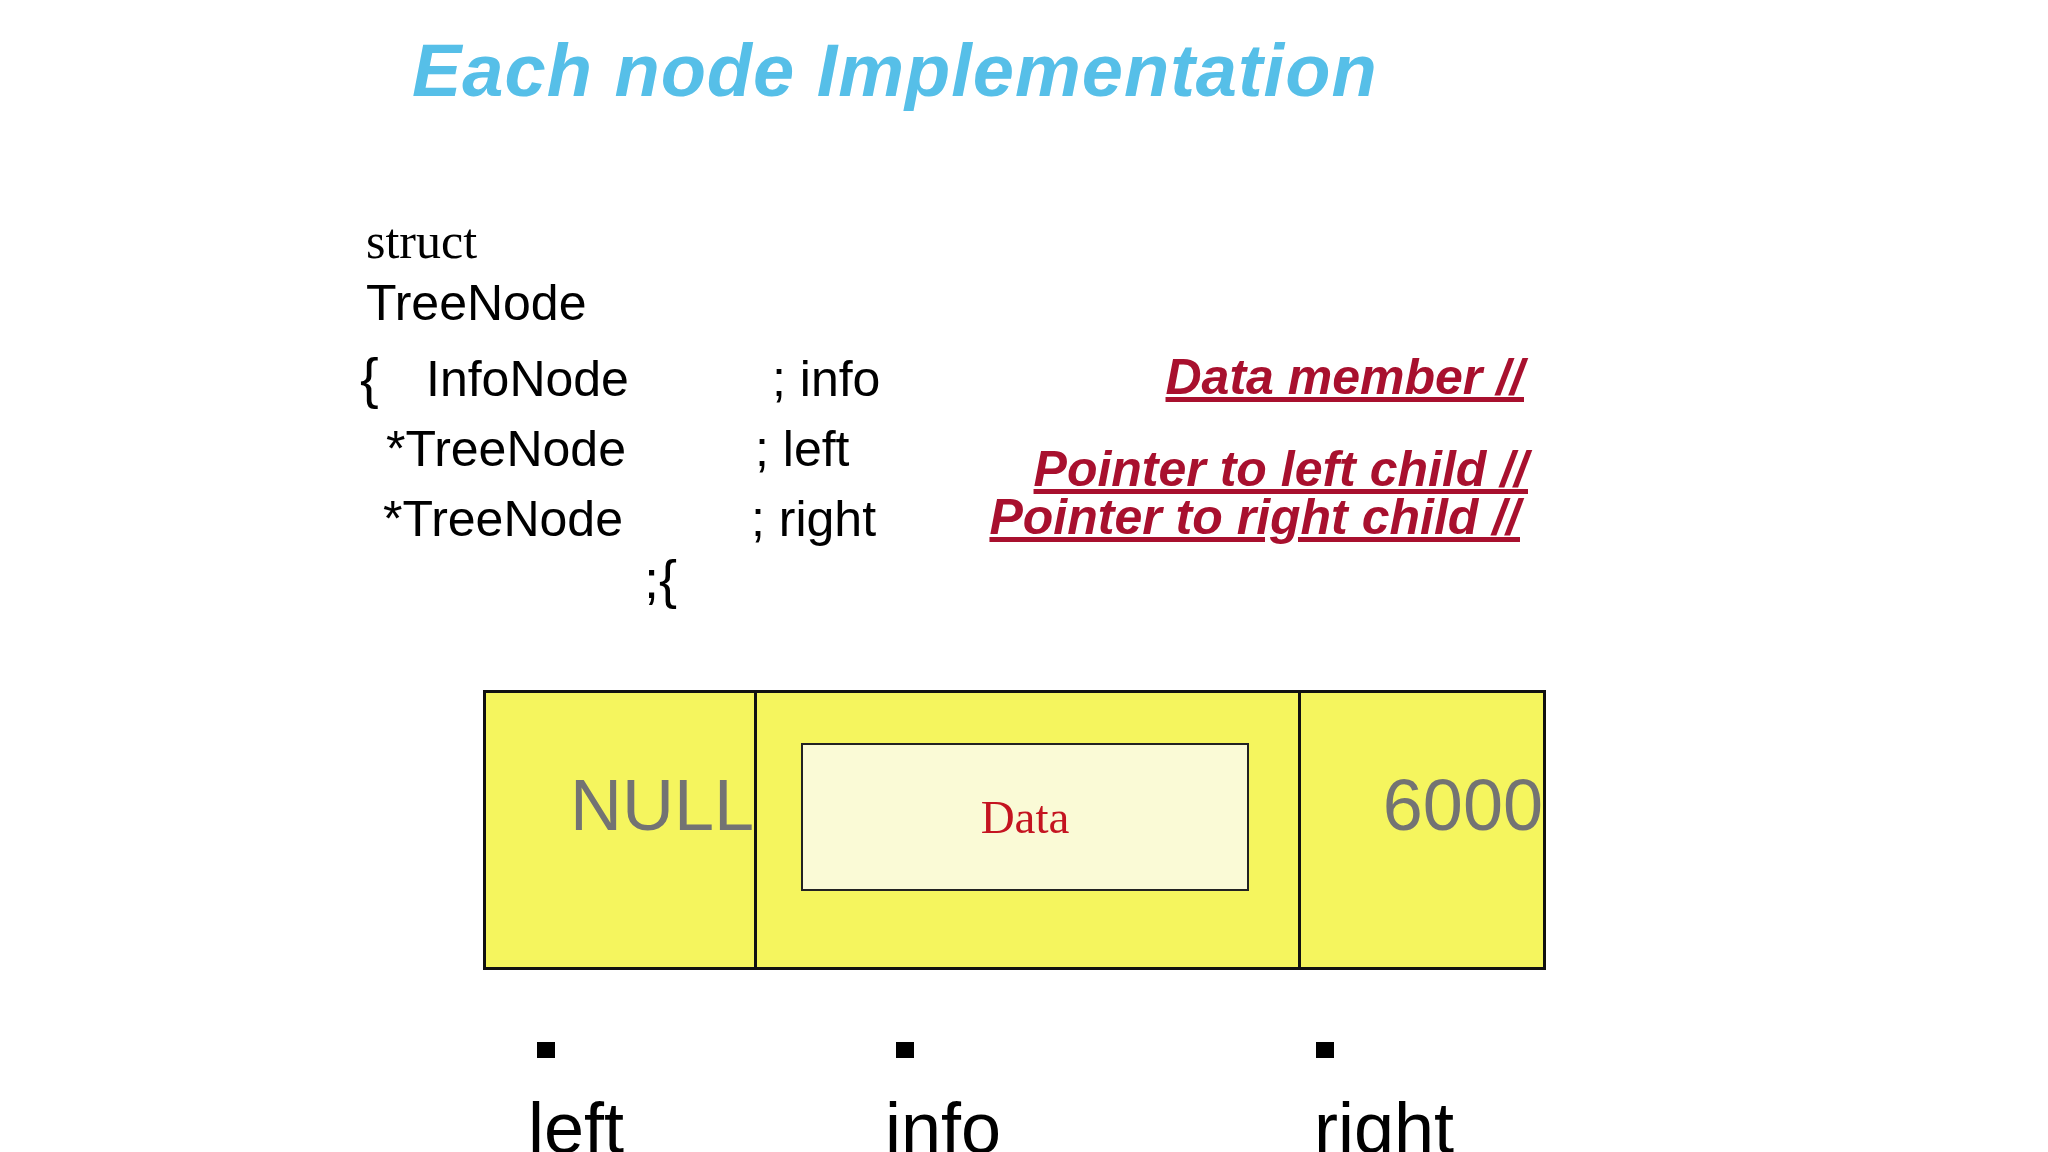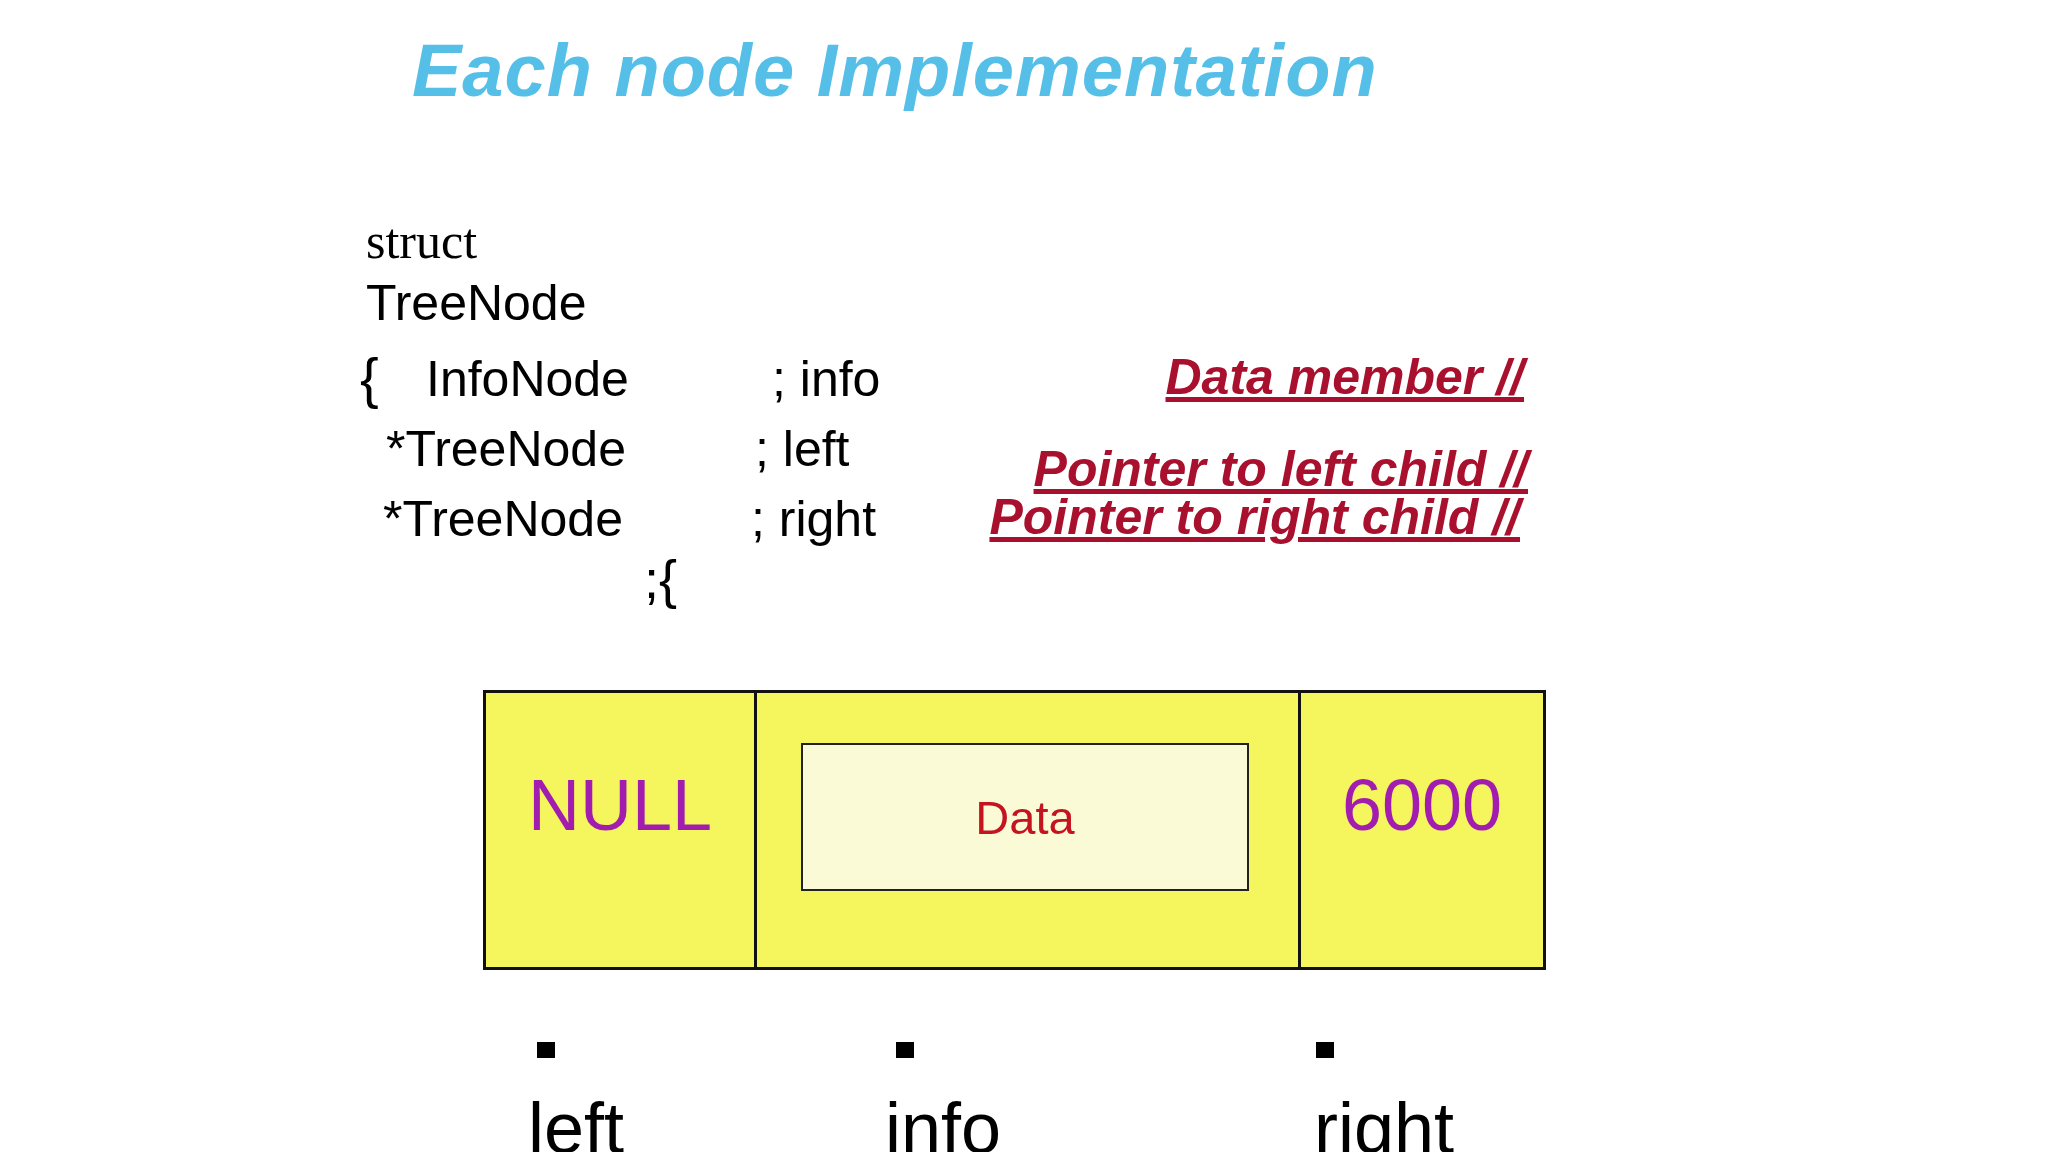--- a/index.html
+++ b/index.html
@@ -53,8 +53,8 @@
     position: absolute;
     font-size: 72px;
     line-height: 1;
-    color: #a21caf;
-    text-align: center;
+    color: #737373;
+    text-align: right;
   }
   .data-box {
     position: absolute;

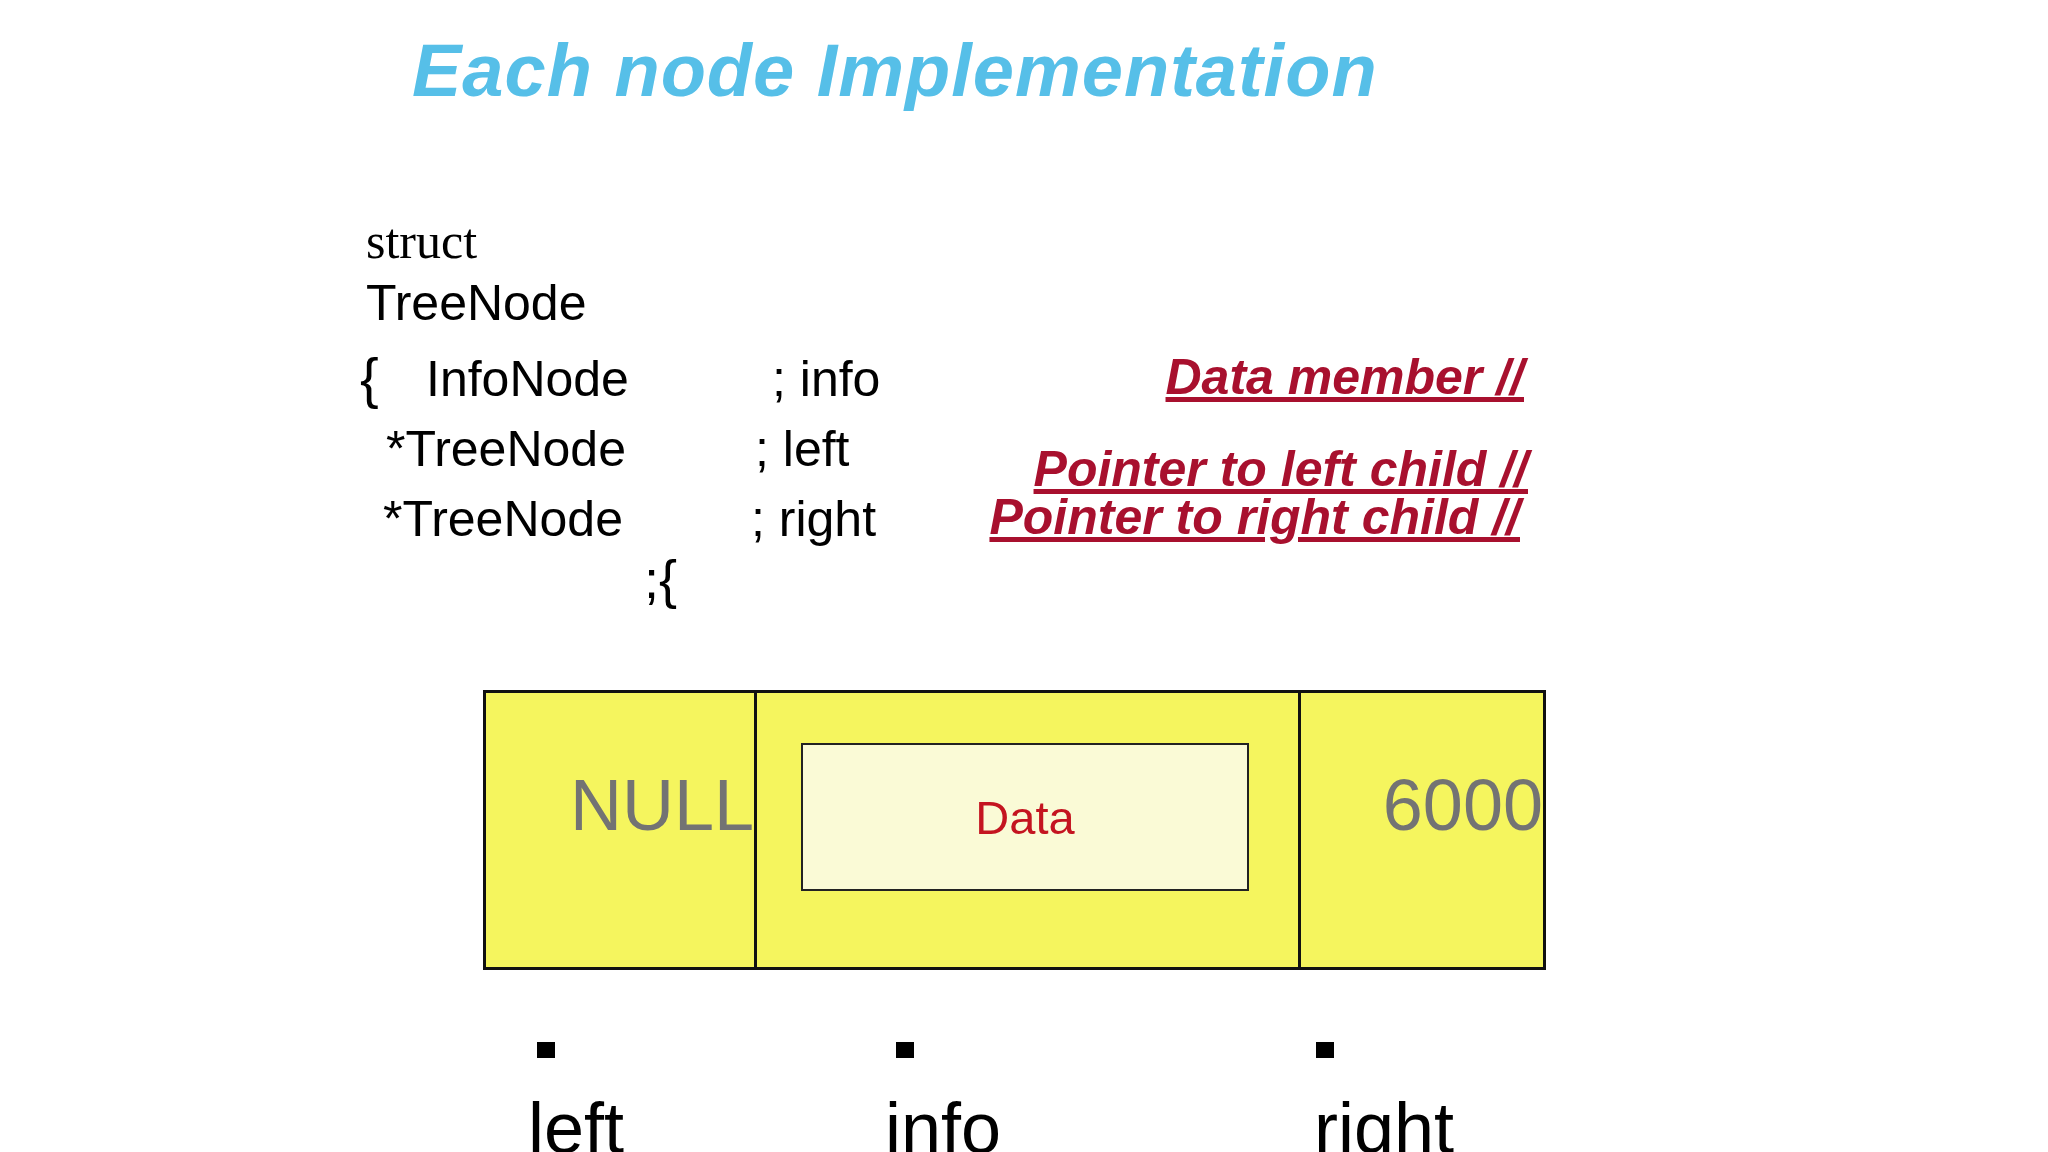--- a/index.html
+++ b/index.html
@@ -70,6 +70,7 @@
     font-size: 47px;
     color: var(--data-red, #C41420);
     line-height: 1;
+    font-family: Liberation Serif, serif;
   }
 
   

